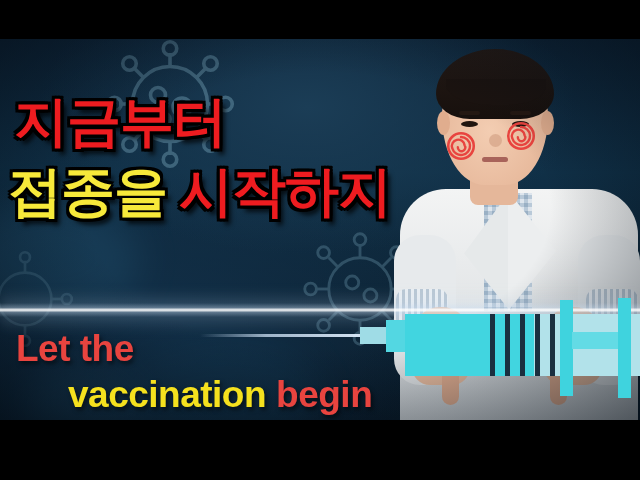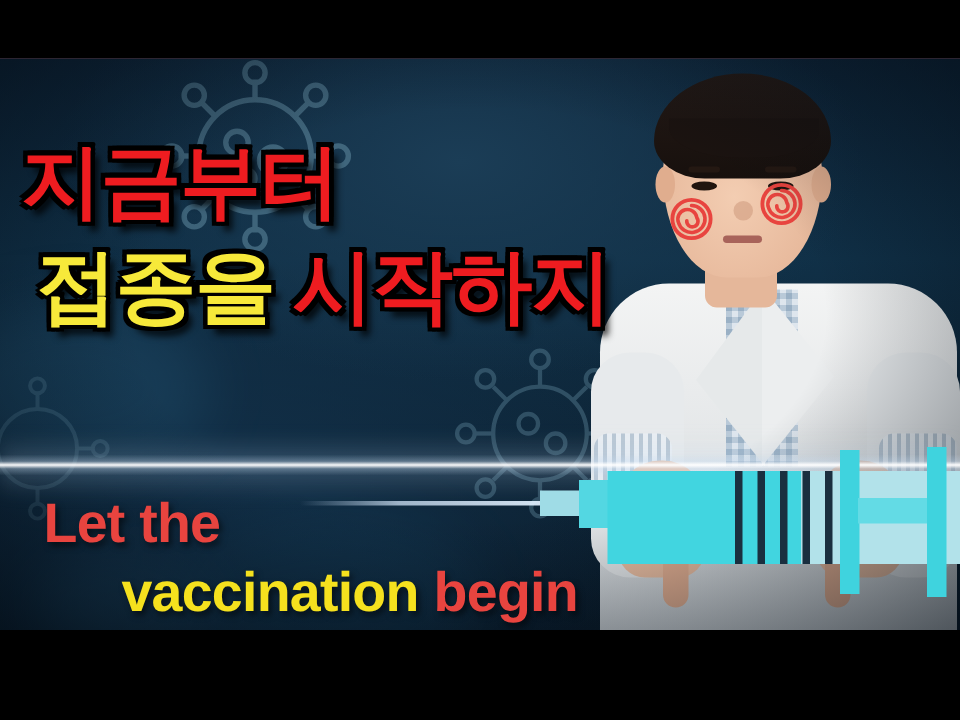--- a/index.html
+++ b/index.html
@@ -5,7 +5,7 @@
   html,body{margin:0;padding:0;background:#000;}
   #stage{
     position:relative;width:640px;height:480px;overflow:hidden;
-    background:#f9a8d4;font-family:"Liberation Sans","DejaVu Sans",sans-serif;
+    background:#eab308;font-family:"Liberation Sans","DejaVu Sans",sans-serif;
   }
 
   

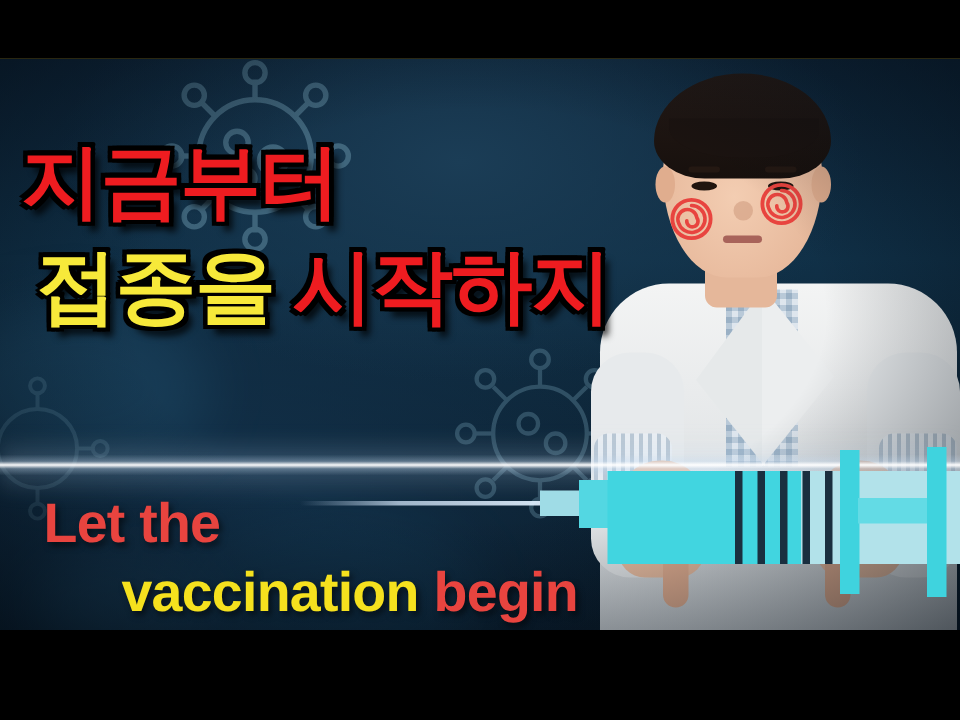--- a/index.html
+++ b/index.html
@@ -116,7 +116,7 @@
       -3px -3px 0 #000,3px -3px 0 #000,-3px 3px 0 #000,3px 3px 0 #000,
       5px 6px 5px rgba(0,0,0,.85);
   }
-  .kr2{font-size:54px;padding-left:24px;margin-top:16px;}
+  .kr2{font-size:54px;padding-left:8px;margin-top:16px;}
   .kr2 .y{
     color:#f7e93a;
     text-shadow:

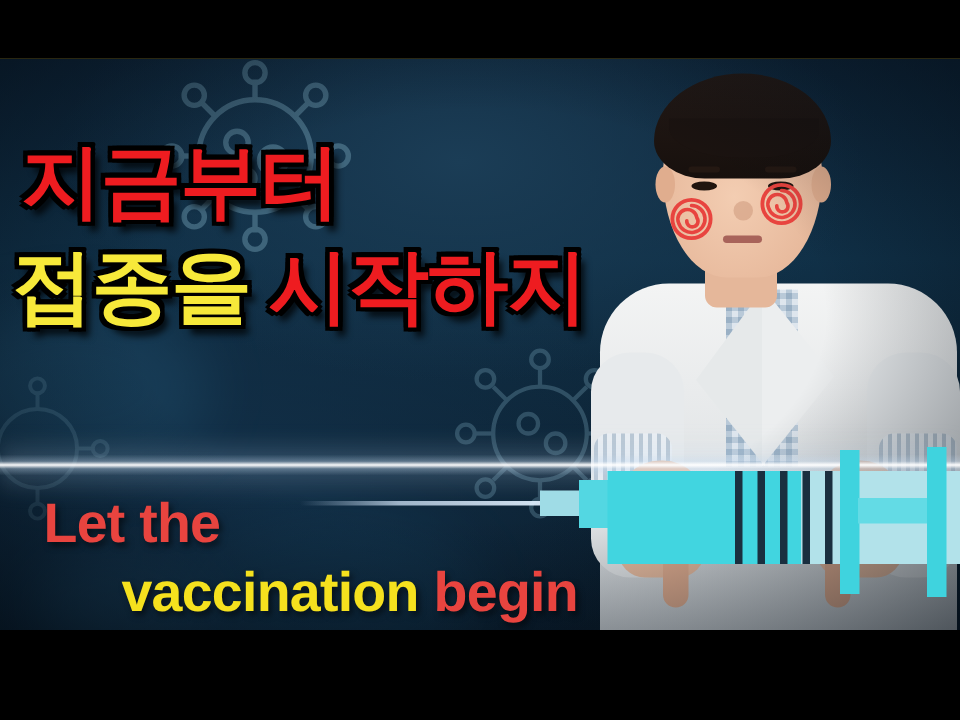--- a/index.html
+++ b/index.html
@@ -133,7 +133,7 @@
   }
 
   
-  #en{position:absolute;left:13px;top:291px;width:470px;}
+  #en{position:absolute;left:0;top:291px;width:470px;}
   .en-line{font-weight:900;line-height:1;white-space:nowrap;letter-spacing:-.5px;
            text-shadow:2px 3px 4px rgba(0,0,0,.55);}
   .en1{font-size:37px;padding-left:16px;color:#e8443f;}

